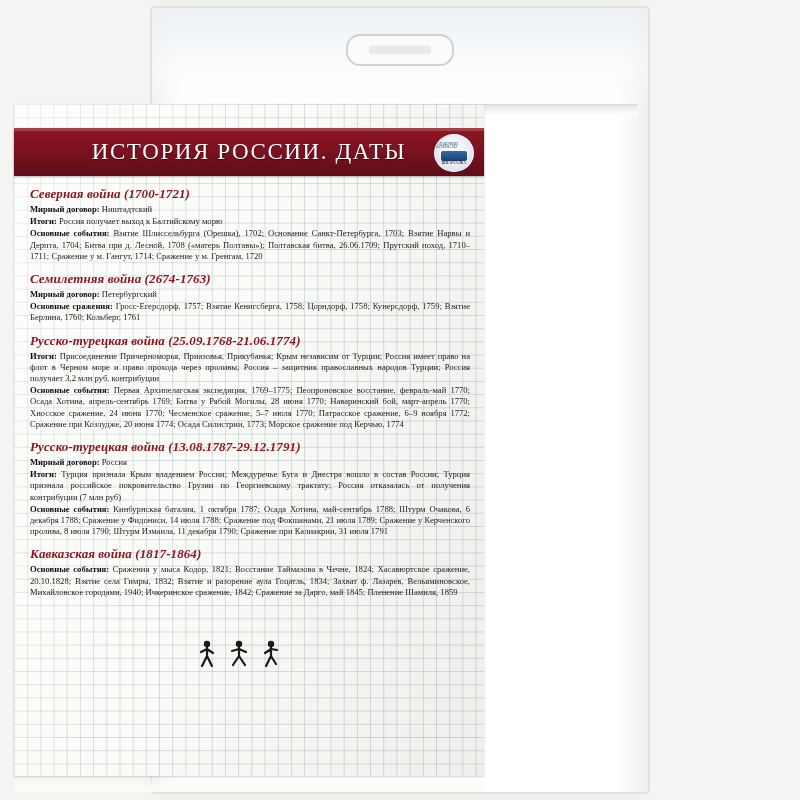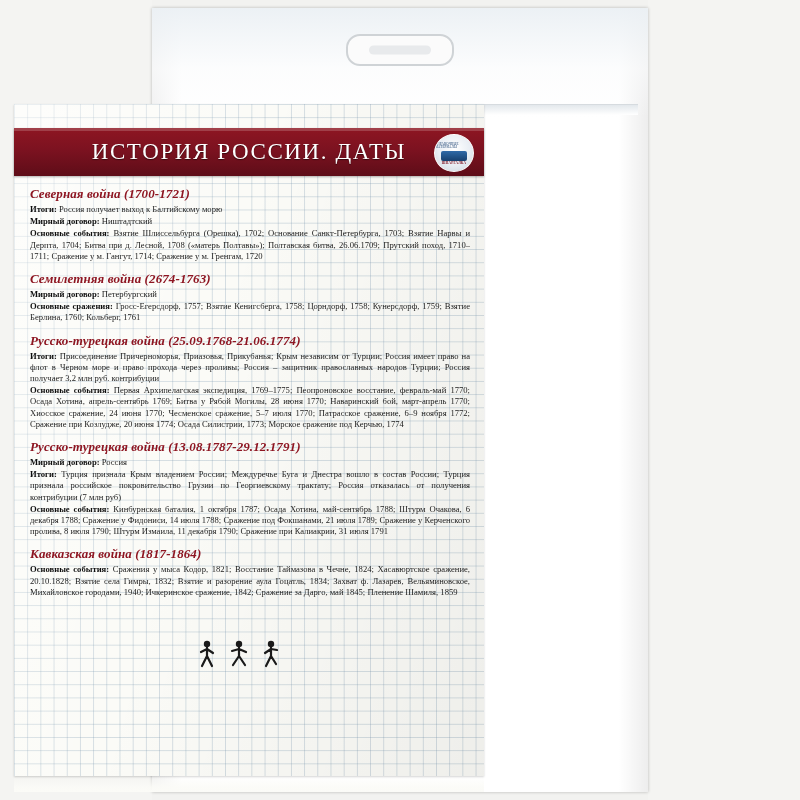--- a/index.html
+++ b/index.html
@@ -259,8 +259,8 @@
   <div class="content" id="content">
       <div class="section">
         <div class="sec-head">Северная война (1700-1721)</div>
+        <div class="row"><span class="lbl">Мирный договор:</span><span> Ништадтский</span></div>
         <div class="row"><span class="lbl">Итоги:</span><span> Россия получает выход к Балтийскому морю</span></div>
-        <div class="row"><span class="lbl">Мирный договор:</span><span> Ништадтский</span></div>
         <div class="row"><span class="lbl">Основные события:</span><span> Взятие Шлиссельбурга (Орешка), 1702; Основание Санкт-Петербурга, 1703; Взятие Нарвы и Дерпта, 1704; Битва при д. Лесной, 1708 («матерь Полтавы»); Полтавская битва, 26.06.1709; Прутский поход, 1710–1711; Сражение у м. Гангут, 1714; Сражение у м. Гренгам, 1720</span></div>
       </div>
       <div class="section">

